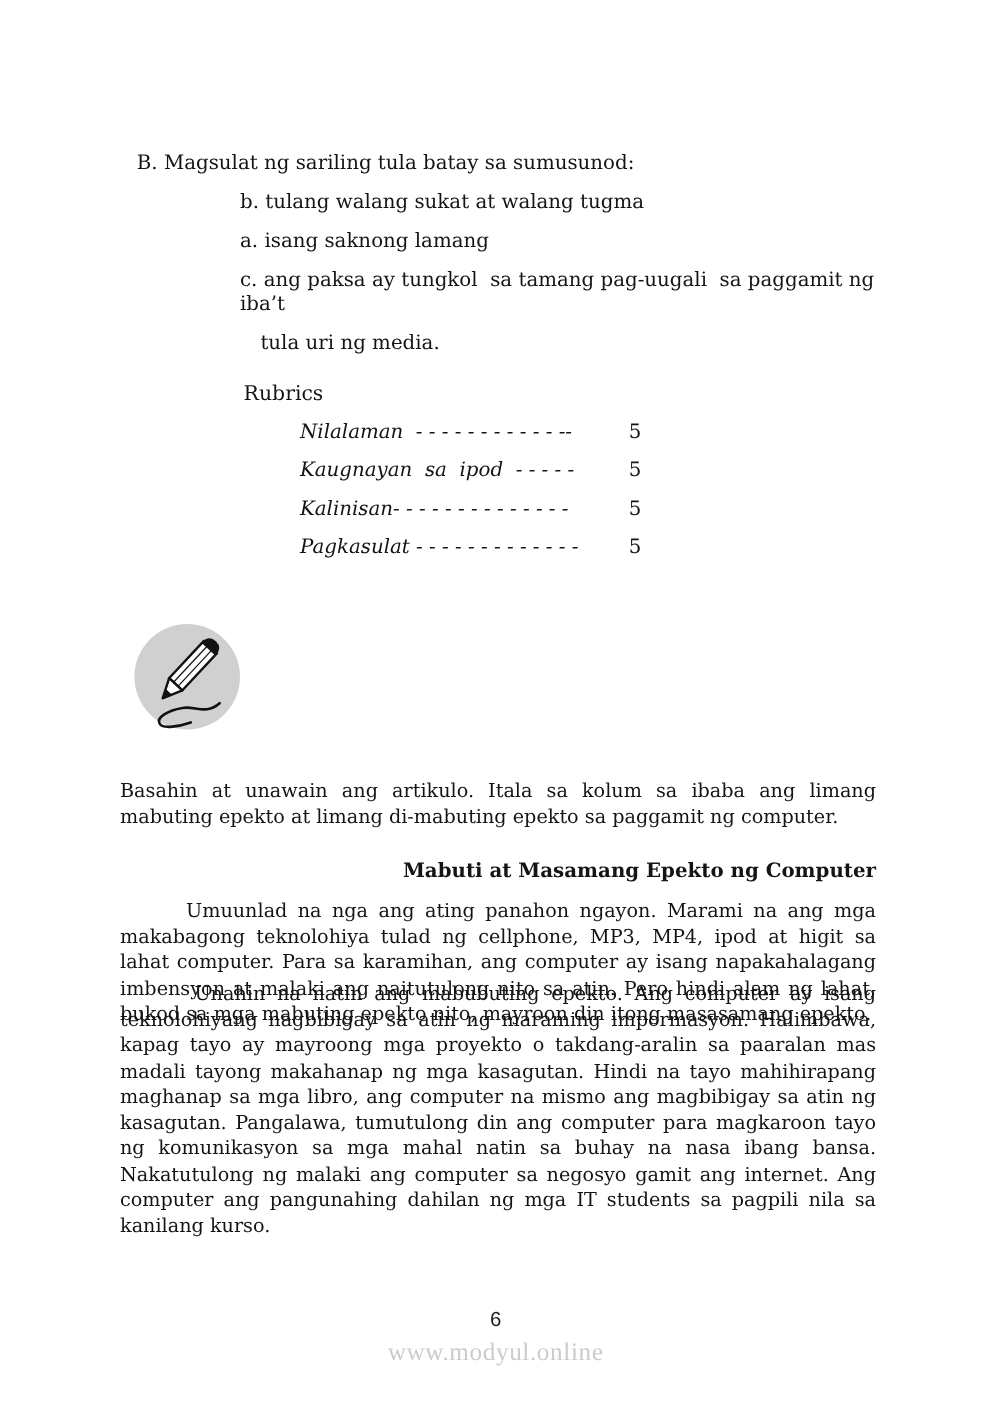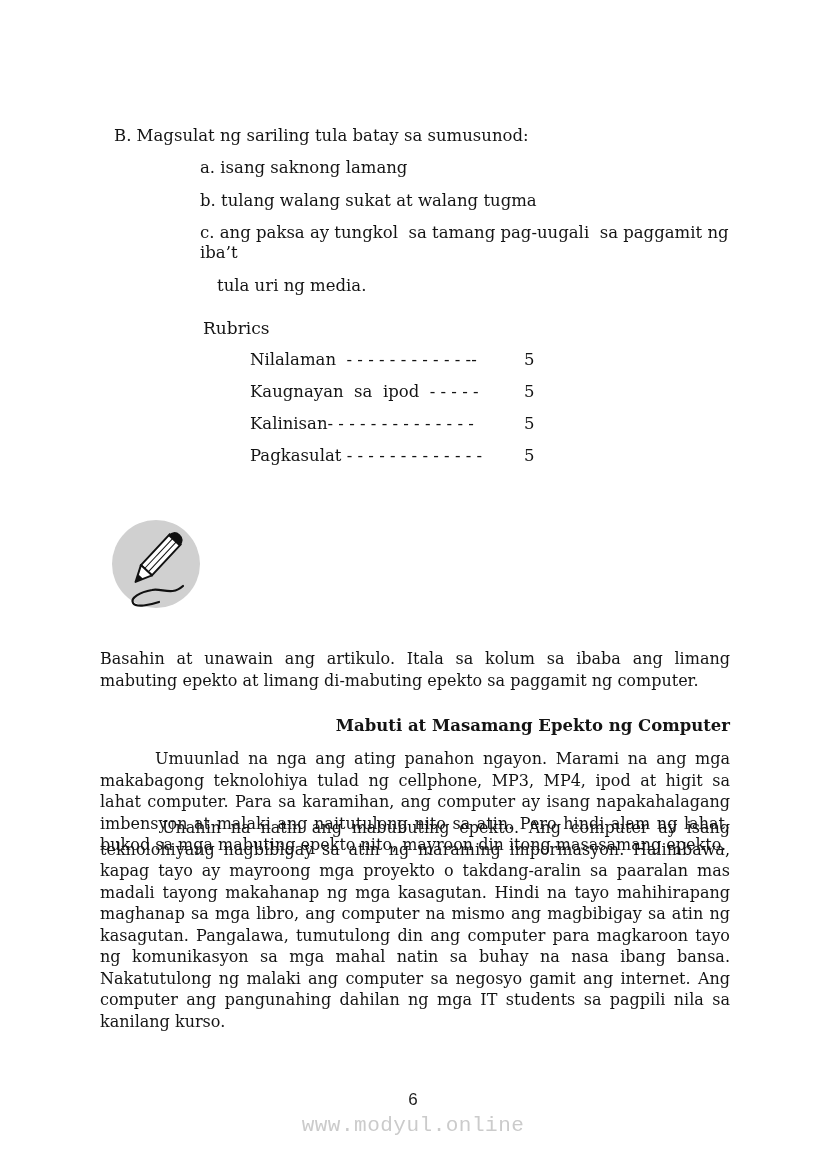--- a/index.html
+++ b/index.html
@@ -50,8 +50,8 @@
   <div class="abs section-b">
     <div class="b-heading">B. Magsulat ng sariling tula batay sa sumusunod:</div>
     <div class="b-list">
+      <div class="b-line">b. tulang walang sukat at walang tugma</div>
       <div class="b-line">a. isang saknong lamang</div>
-      <div class="b-line">b. tulang walang sukat at walang tugma</div>
       <div class="b-line">c. ang paksa ay tungkol  sa tamang pag-uugali  sa paggamit ng iba’t</div>
       <div class="b-line b-cont"><span>tula uri ng </span><span class="seg-i">media.</span></div>
     </div>

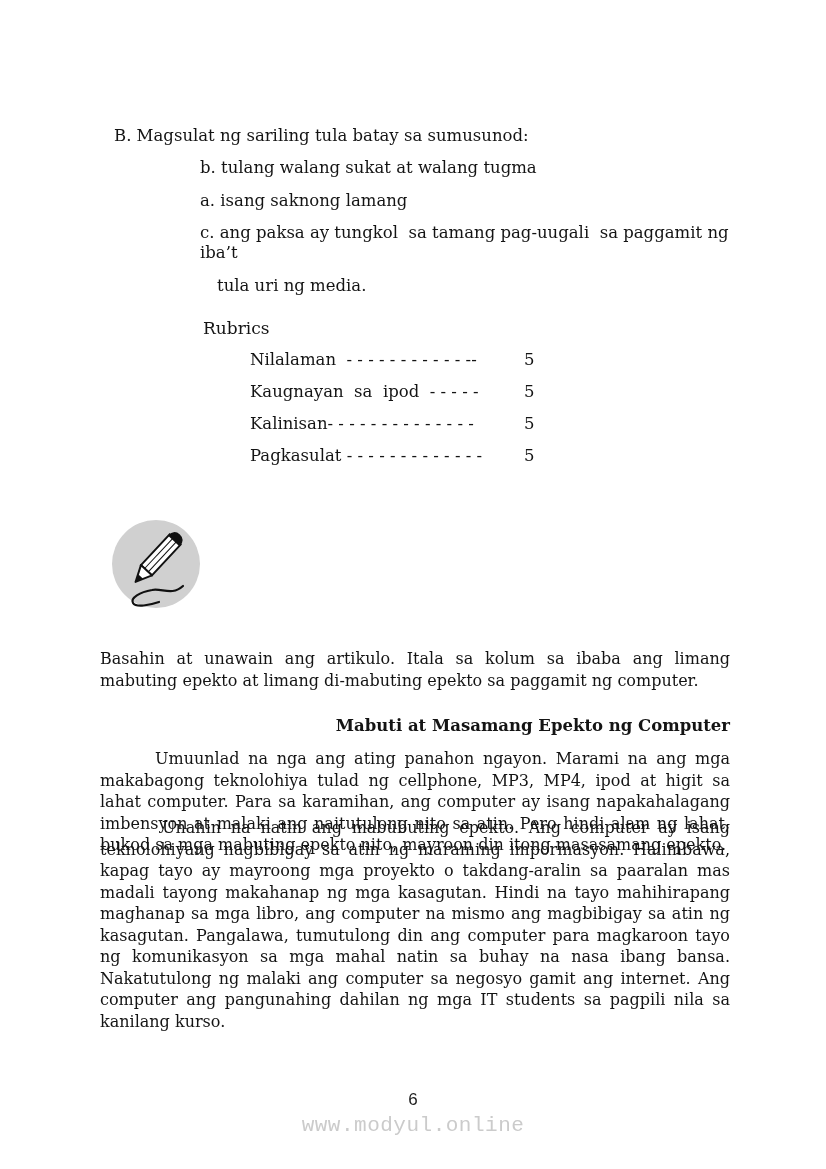--- a/index.html
+++ b/index.html
@@ -22,7 +22,7 @@
   .rubrics { left: 203px; top: 318px; }
   .rubrics-title { font-weight: normal; font-size: 17px; line-height: 20px; }
   .rubric-row { display: flex; margin-left: 47px; margin-top: 12px; font-size: 16.5px; line-height: 20px; }
-  .rubric-label { white-space: pre-wrap; width: 274px; flex: none; }
+  .rubric-label { white-space: pre-wrap; width: 274px; flex: none; font-style: italic; }
   .rubric-score { flex: none; }
 
   

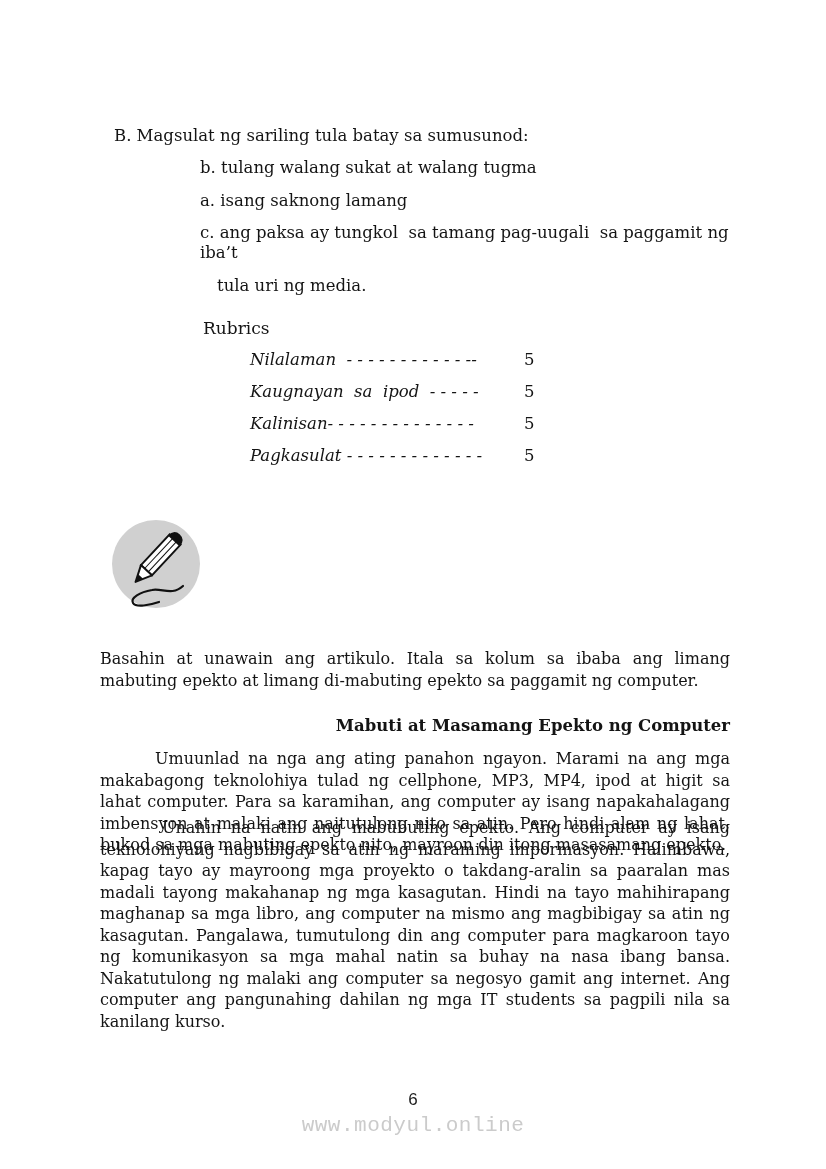--- a/index.html
+++ b/index.html
@@ -40,7 +40,7 @@
 
   
   .page-number { top: 1090px; width: 826px; left: 0; text-align: center; font-family: "Liberation Sans", sans-serif; font-size: 17px; color: #1c1c1c; }
-  .site-url { top: 1114px; width: 826px; left: 0; text-align: center; font-family: Liberation Mono, monospace; font-size: 21px; color: #cbcbcb; letter-spacing: 0.5px; }
+  .site-url { top: 1114px; width: 826px; left: 0; text-align: center; font-family: Liberation Serif, serif; font-size: 21px; color: #cbcbcb; letter-spacing: 0.5px; }
 </style>
 </head>
 <body>

